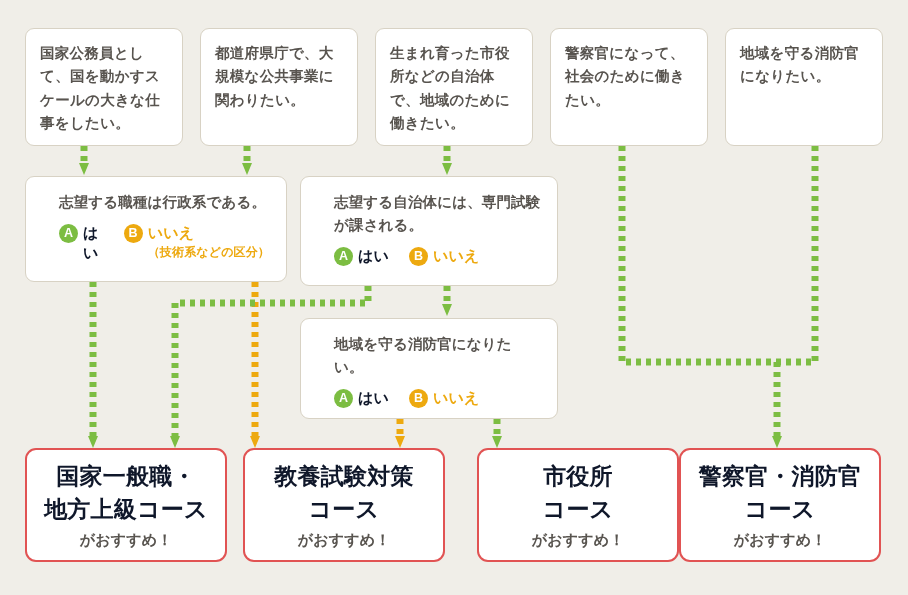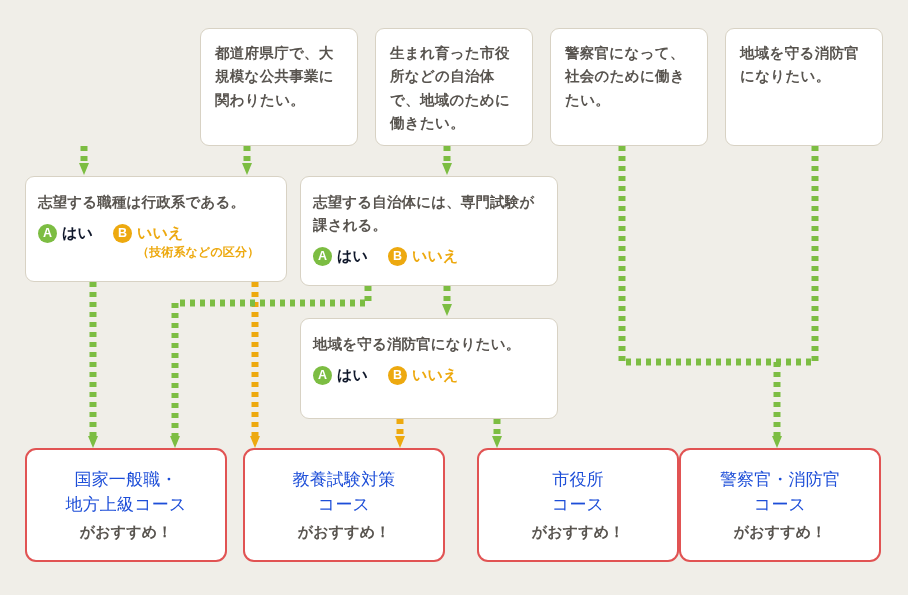--- a/index.html
+++ b/index.html
@@ -109,6 +109,9 @@
     </g>
   </svg>
 
+  <div class="node wish" style="left:25px;top:28px;width:158px;height:118px;">
+    <span>国家公務員として、国を動かすスケールの大きな仕事をしたい。</span>
+  </div>
 
   <div class="node wish" style="left:200px;top:28px;width:158px;height:118px;">
     <span>都道府県庁で、大規模な公共事業に関わりたい。</span>

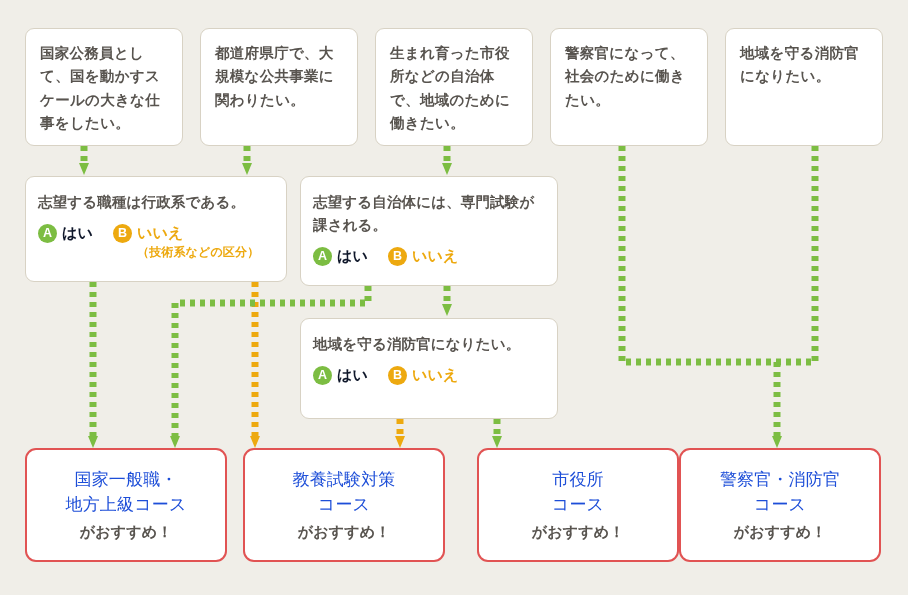--- a/index.html
+++ b/index.html
@@ -30,7 +30,7 @@
   
   .question{
     border:1px solid #d8d2c4;border-radius:9px;
-    padding:14px 16px 12px 12px;
+    padding:14px 16px 12px 33px;
     color:#58544f;font-size:14.5px;line-height:1.6;
     letter-spacing:.01em;font-weight:600;
   }

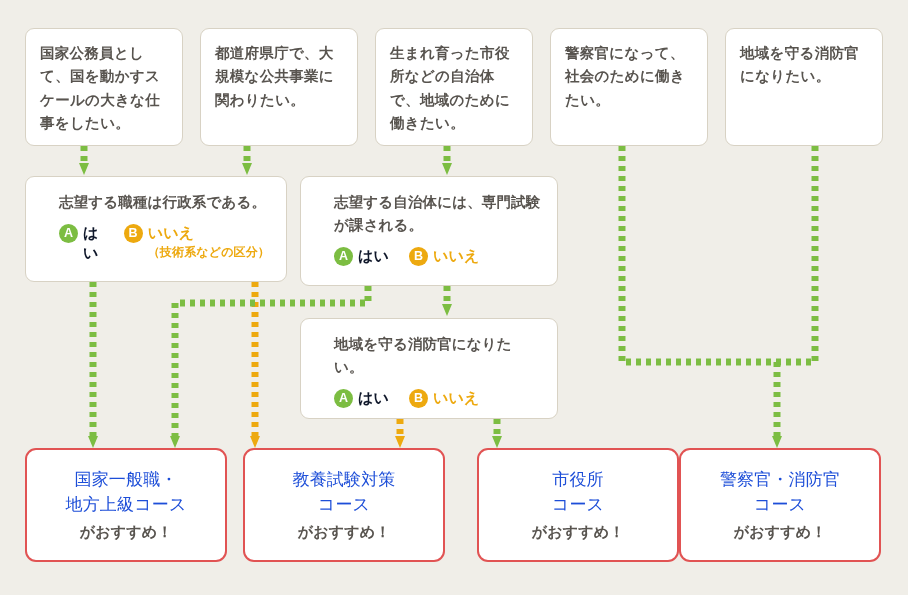--- a/index.html
+++ b/index.html
@@ -58,7 +58,7 @@
     text-align:center;
   }
   .r-title{
-    color:#1d4ed8;font-size:17px;font-weight:400;line-height:1.42;
+    color:#0f172a;font-size:23px;font-weight:700;line-height:1.42;
     letter-spacing:.01em;
   }
   .r-sub{

